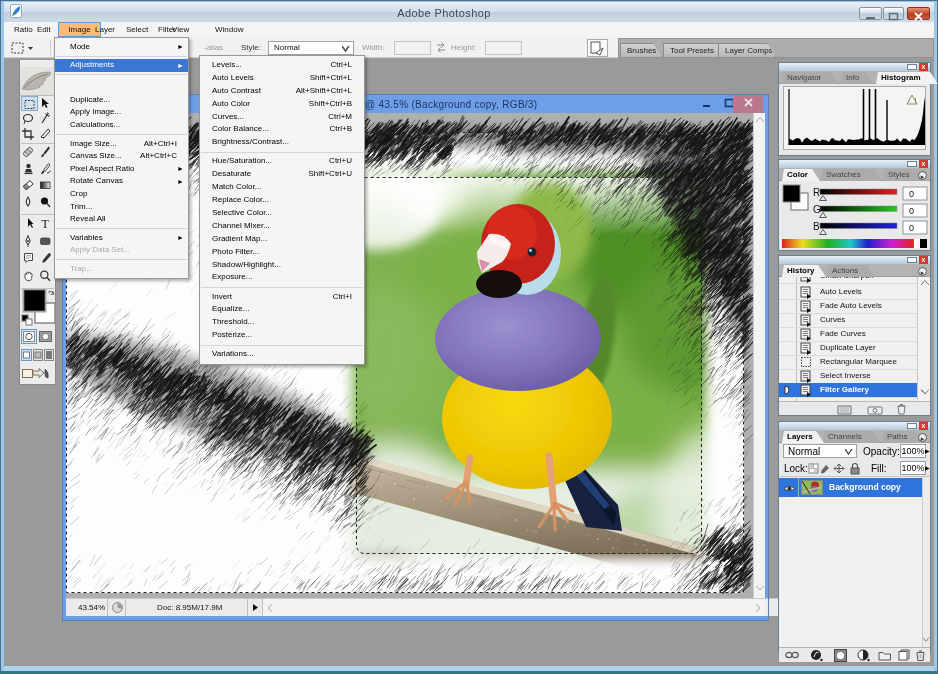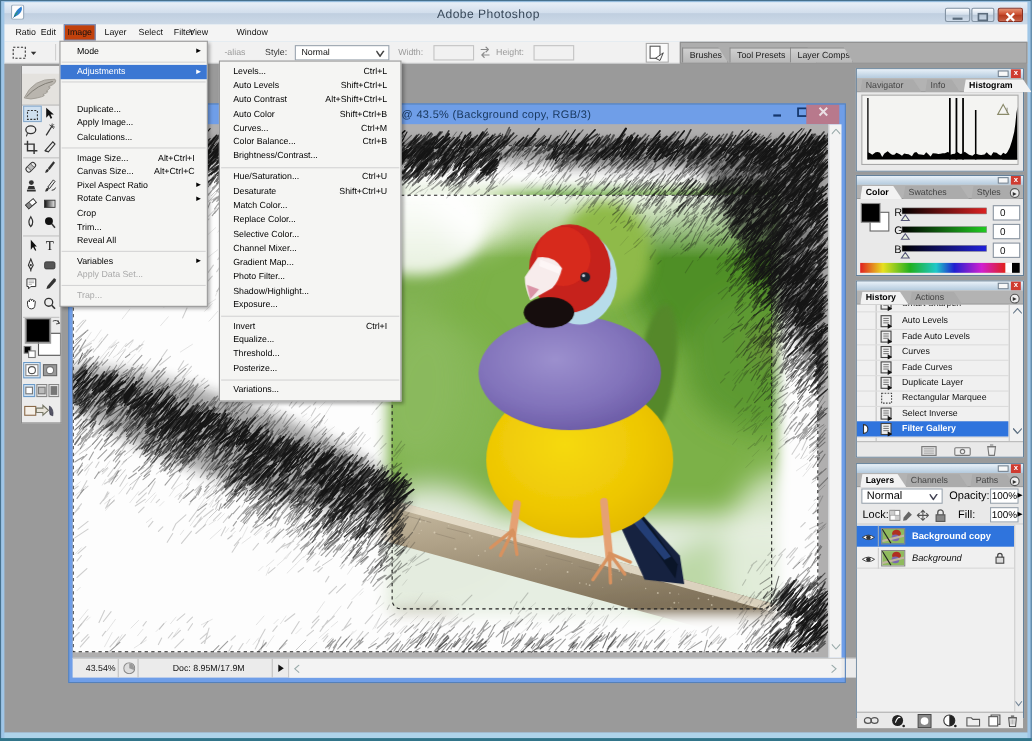--- a/index.html
+++ b/index.html
@@ -112,7 +112,7 @@
 <div id="menubar">
   <span class="mi" style="left:10px;">Ratio</span>
   <span class="mi" style="left:33px;">Edit</span>
-  <span class="mi" style="left:54px; width:29px; text-align:center; background:#c2410c; border:1px solid #689ad8; height:15px; line-height:14px; top:0px;">Image</span>
+  <span class="mi" style="left:54px; width:43px; text-align:center; background:#fdba74; border:1px solid #689ad8; height:15px; line-height:14px; top:0px;">Image</span>
   <span class="mi" style="left:91px;">Layer</span>
   <span class="mi" style="left:122px;">Select</span>
   <span class="mi" style="left:154px;">Filter</span>

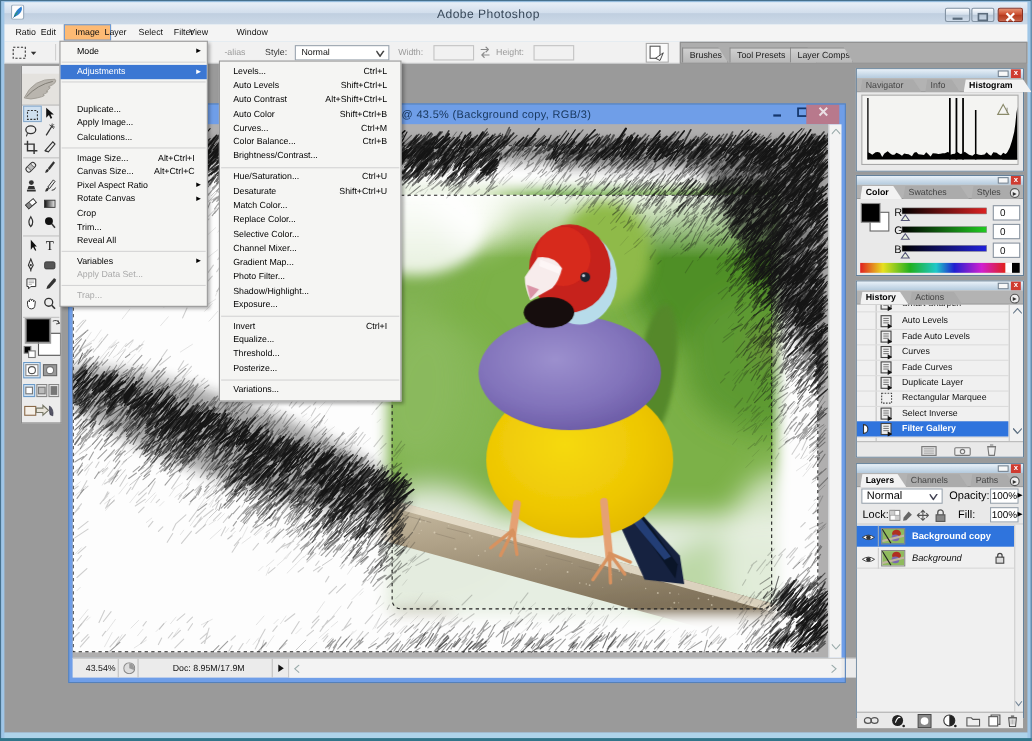--- a/index.html
+++ b/index.html
@@ -800,25 +800,6 @@
           </svg></div>
   <span class="abs" style="left:50px; top:4px; font-weight:bold; color:#fff;">Background copy</span>
 </div>
-<div class="lrow" style="top:21px; border-bottom:1px solid #d8d8d8;">
-  <span class="leye"><svg width="13" height="9">
-            <path d="M1 4.5 Q6.5 0.5 12 4.5 Q6.5 8.5 1 4.5 Z" fill="#fff" stroke="#333" stroke-width="0.8"></path>
-            <circle cx="6.5" cy="4.5" r="2" fill="#333"></circle>
-          </svg></span>
-  <div class="abs" style="left:19px; top:0; height:19px; border-left:1px solid #ccc;"></div>
-  <div class="lthumb"><svg width="20" height="13">
-            <rect width="20" height="13" fill="#8fba5e"></rect>
-            <ellipse cx="13" cy="4" rx="4" ry="3.5" fill="#b03020"></ellipse>
-            <ellipse cx="12" cy="8" rx="3.5" ry="3" fill="#7a68b0"></ellipse>
-            <path d="M0 10 L20 5 L20 7 L0 12 Z" fill="#c0b49e"></path>
-            <path d="M0 0 L8 13" stroke="#222" stroke-width="1"></path>
-          </svg></div>
-  <span class="abs" style="left:50px; top:4px; font-style:italic;">Background</span>
-  <svg class="abs" style="left:125px; top:4px;" width="10" height="11">
-          <rect x="1.5" y="4.5" width="7" height="5.5" fill="#ddd" stroke="#444"></rect>
-          <path d="M3 4.5 v-1.5 a2 2 0 0 1 4 0 v1.5" fill="none" stroke="#444" stroke-width="1.1"></path>
-        </svg>
-</div>
 <div class="abs" style="left:143px; top:0; width:8px; height:170px; background:#ececec; border-left:1px solid #ccc;"></div>
 <svg class="abs" style="left:144px; top:160px;" width="7" height="6">
         <path d="M0 0.5 l3 4 l3 -4" fill="none" stroke="#789"></path>

